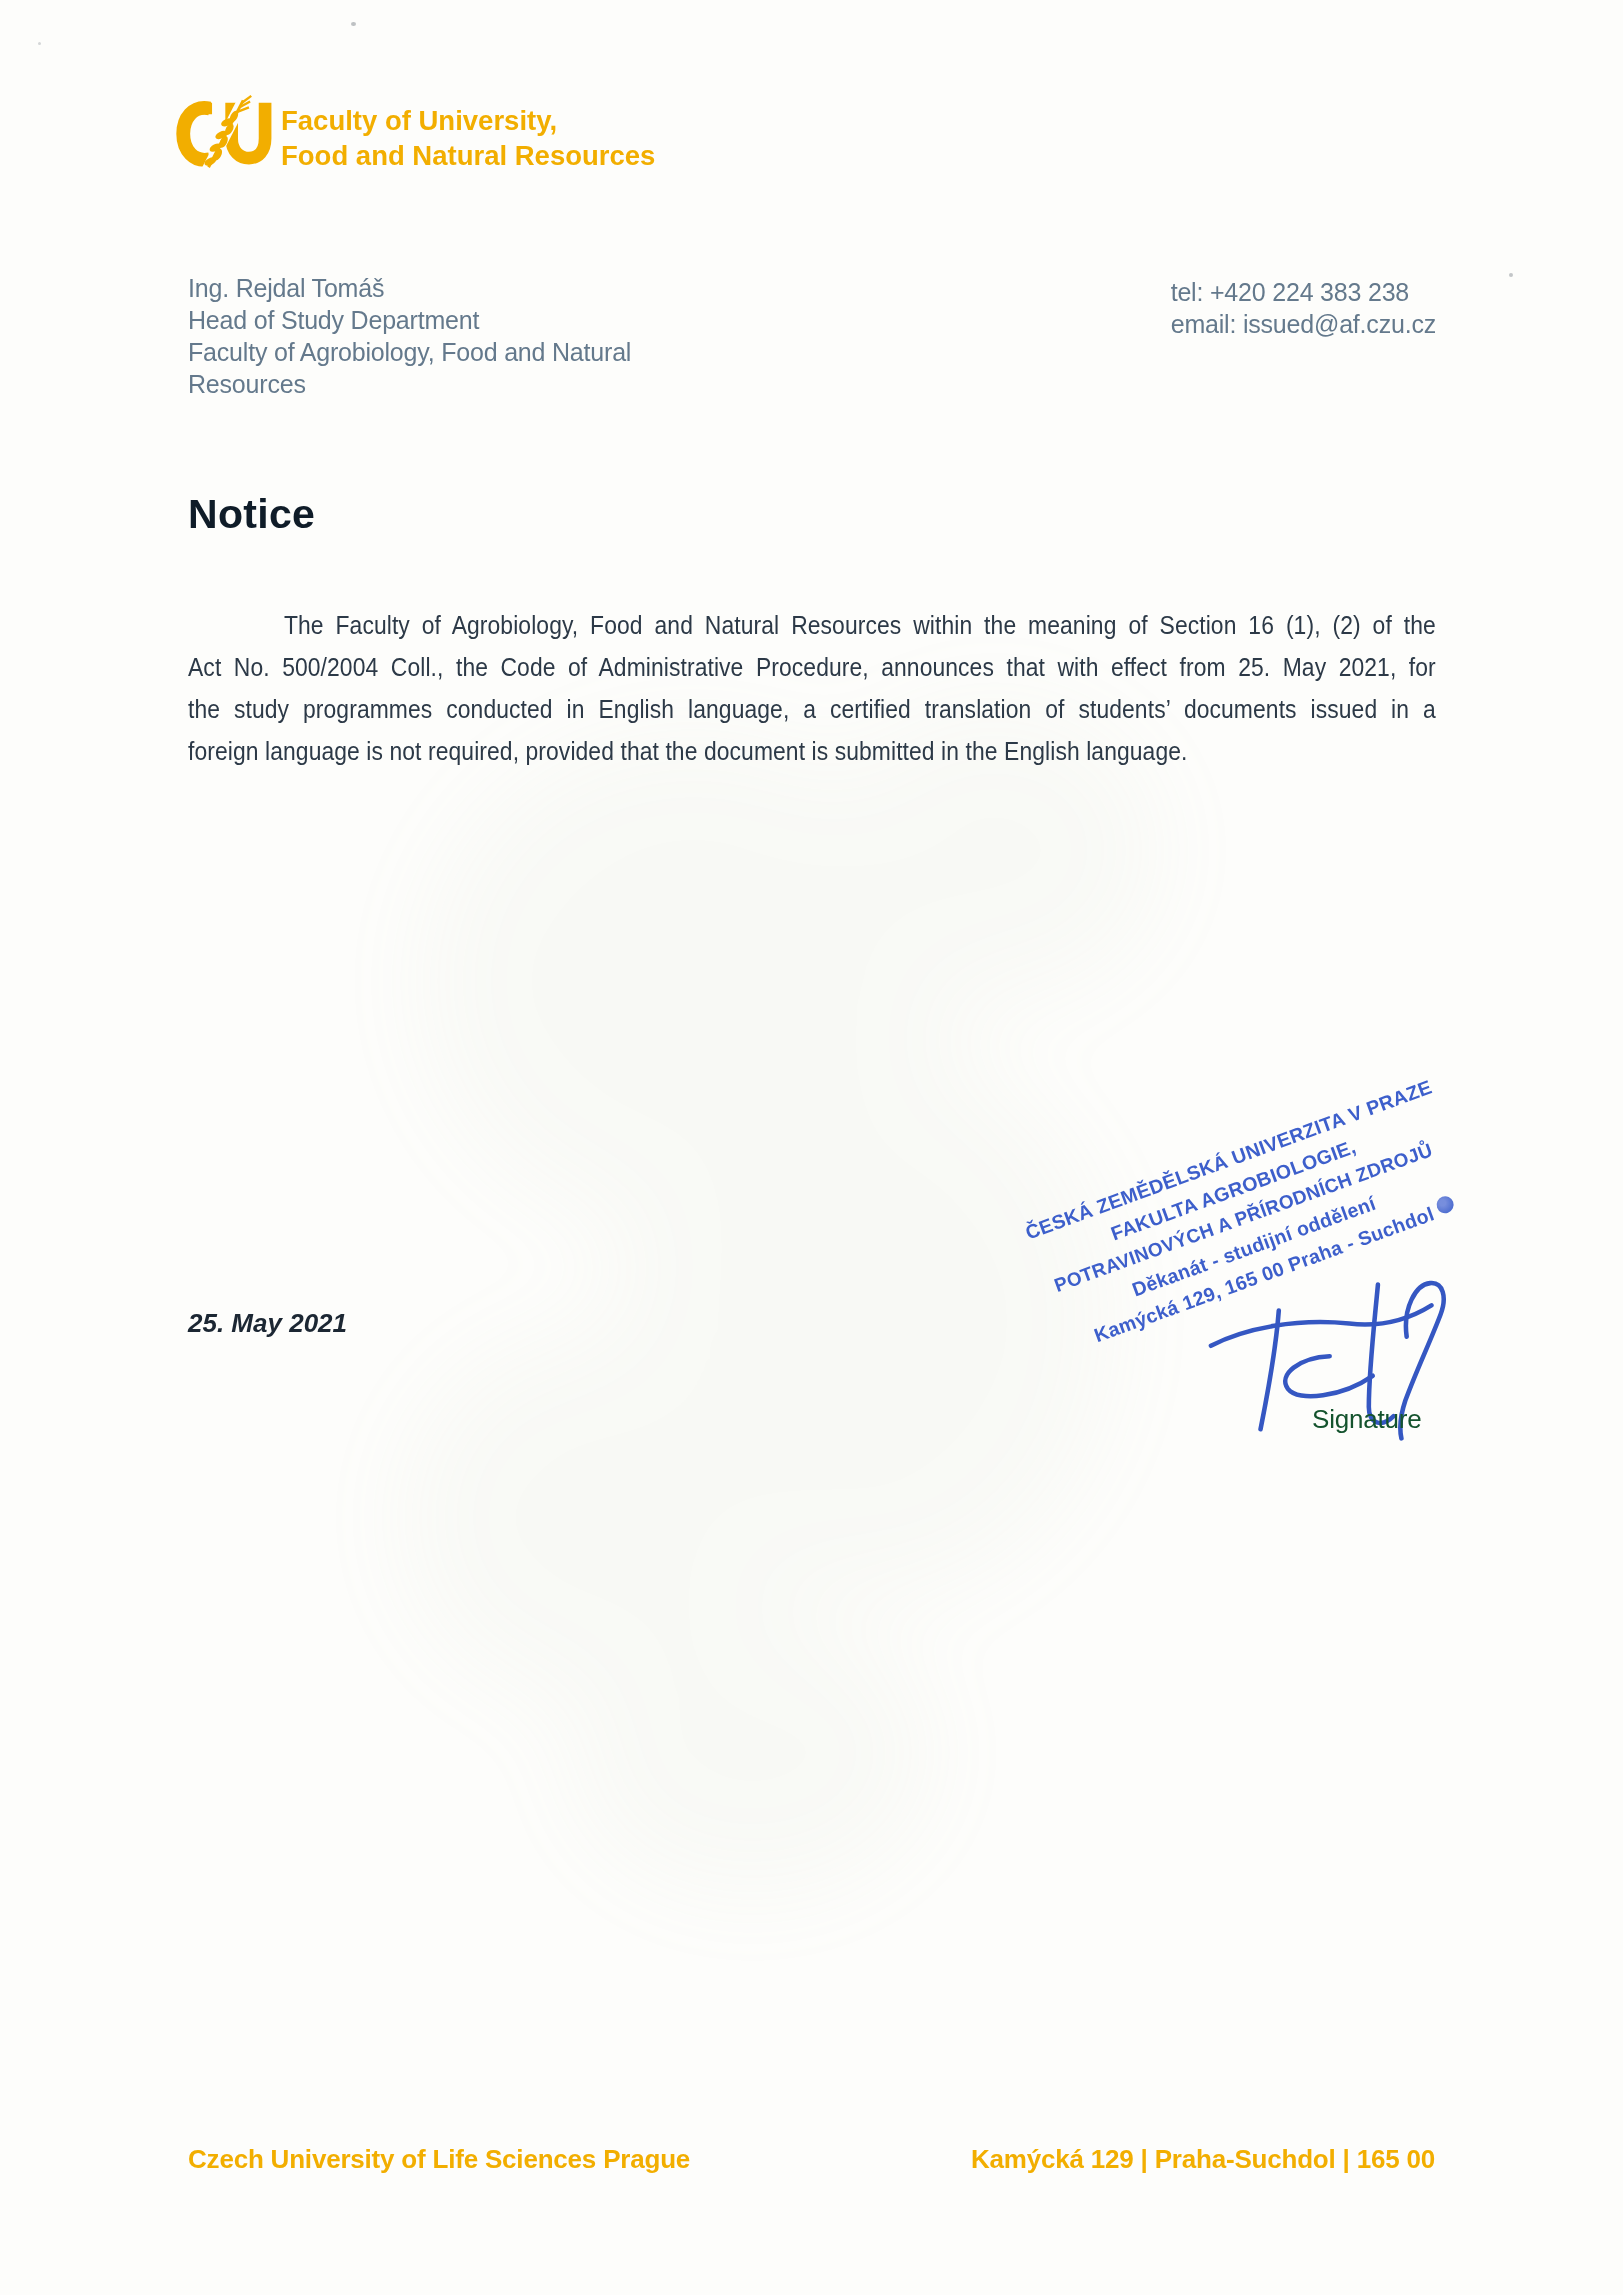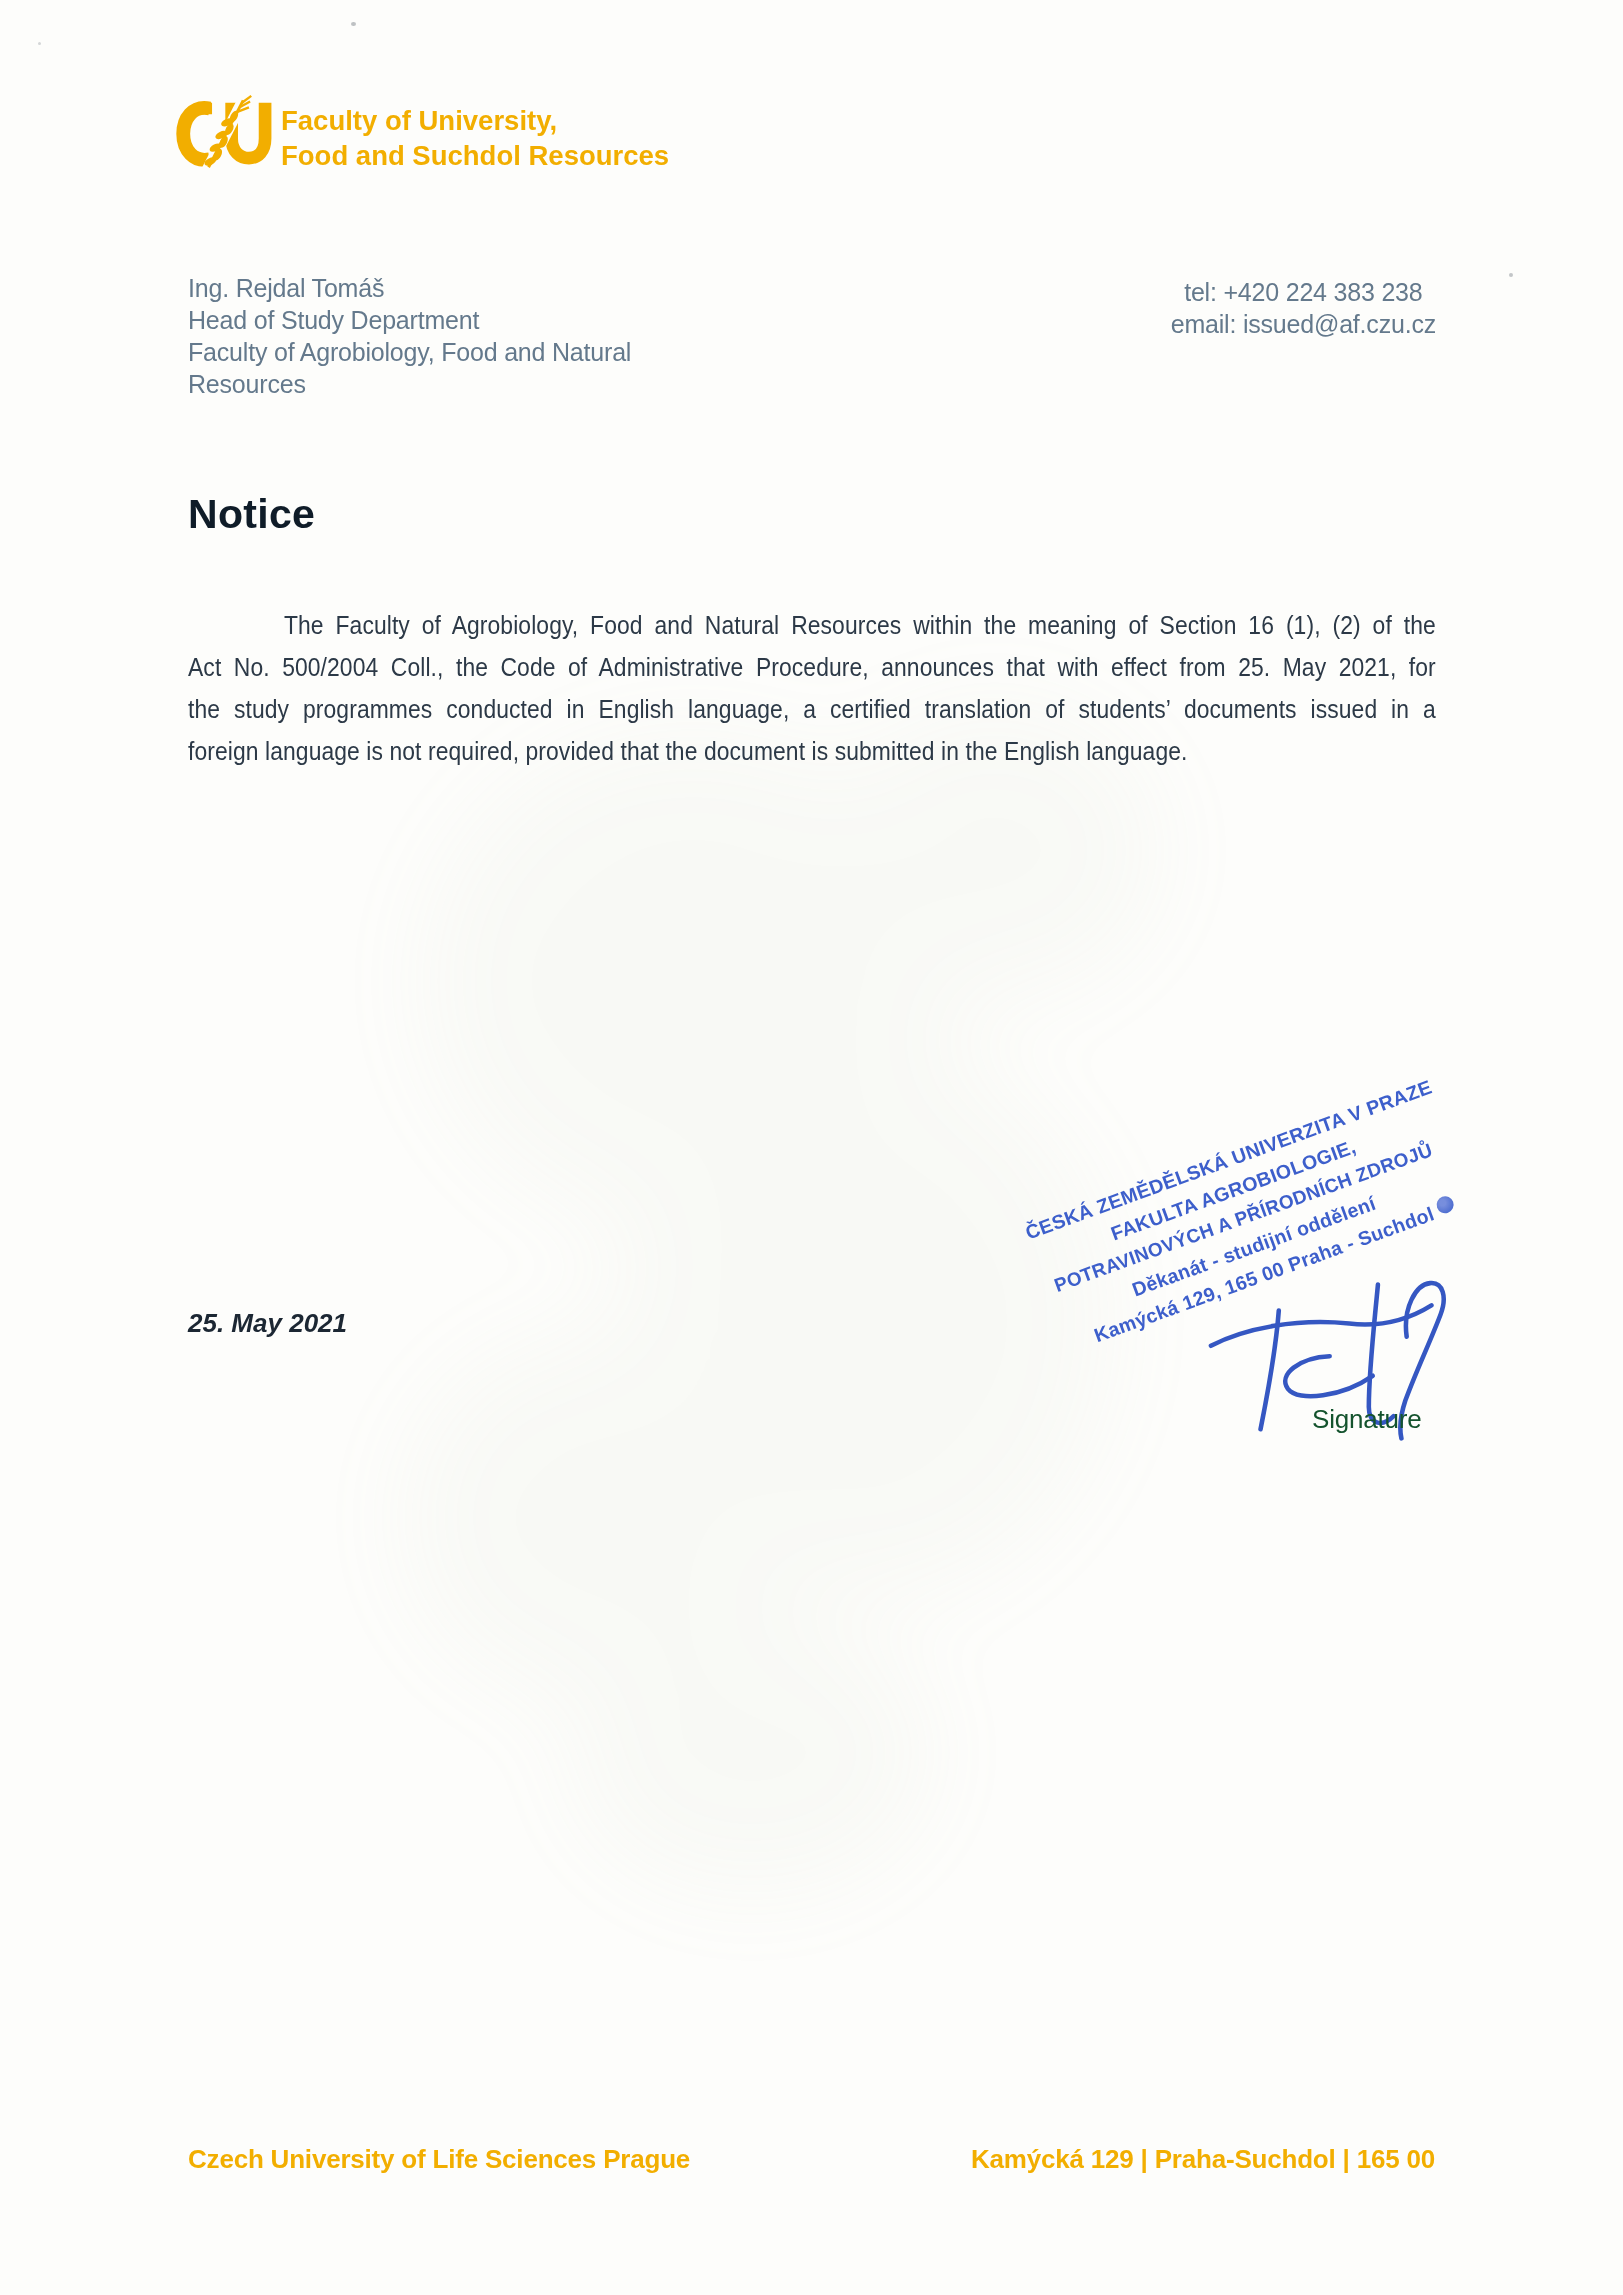--- a/index.html
+++ b/index.html
@@ -138,7 +138,7 @@
 
   <div class="logo-text">
     <div>Faculty of University,</div>
-    <div>Food and Suchdol Resources</div>
+    <div>Food and Natural Resources</div>
   </div>
 
   <div class="sender-block">

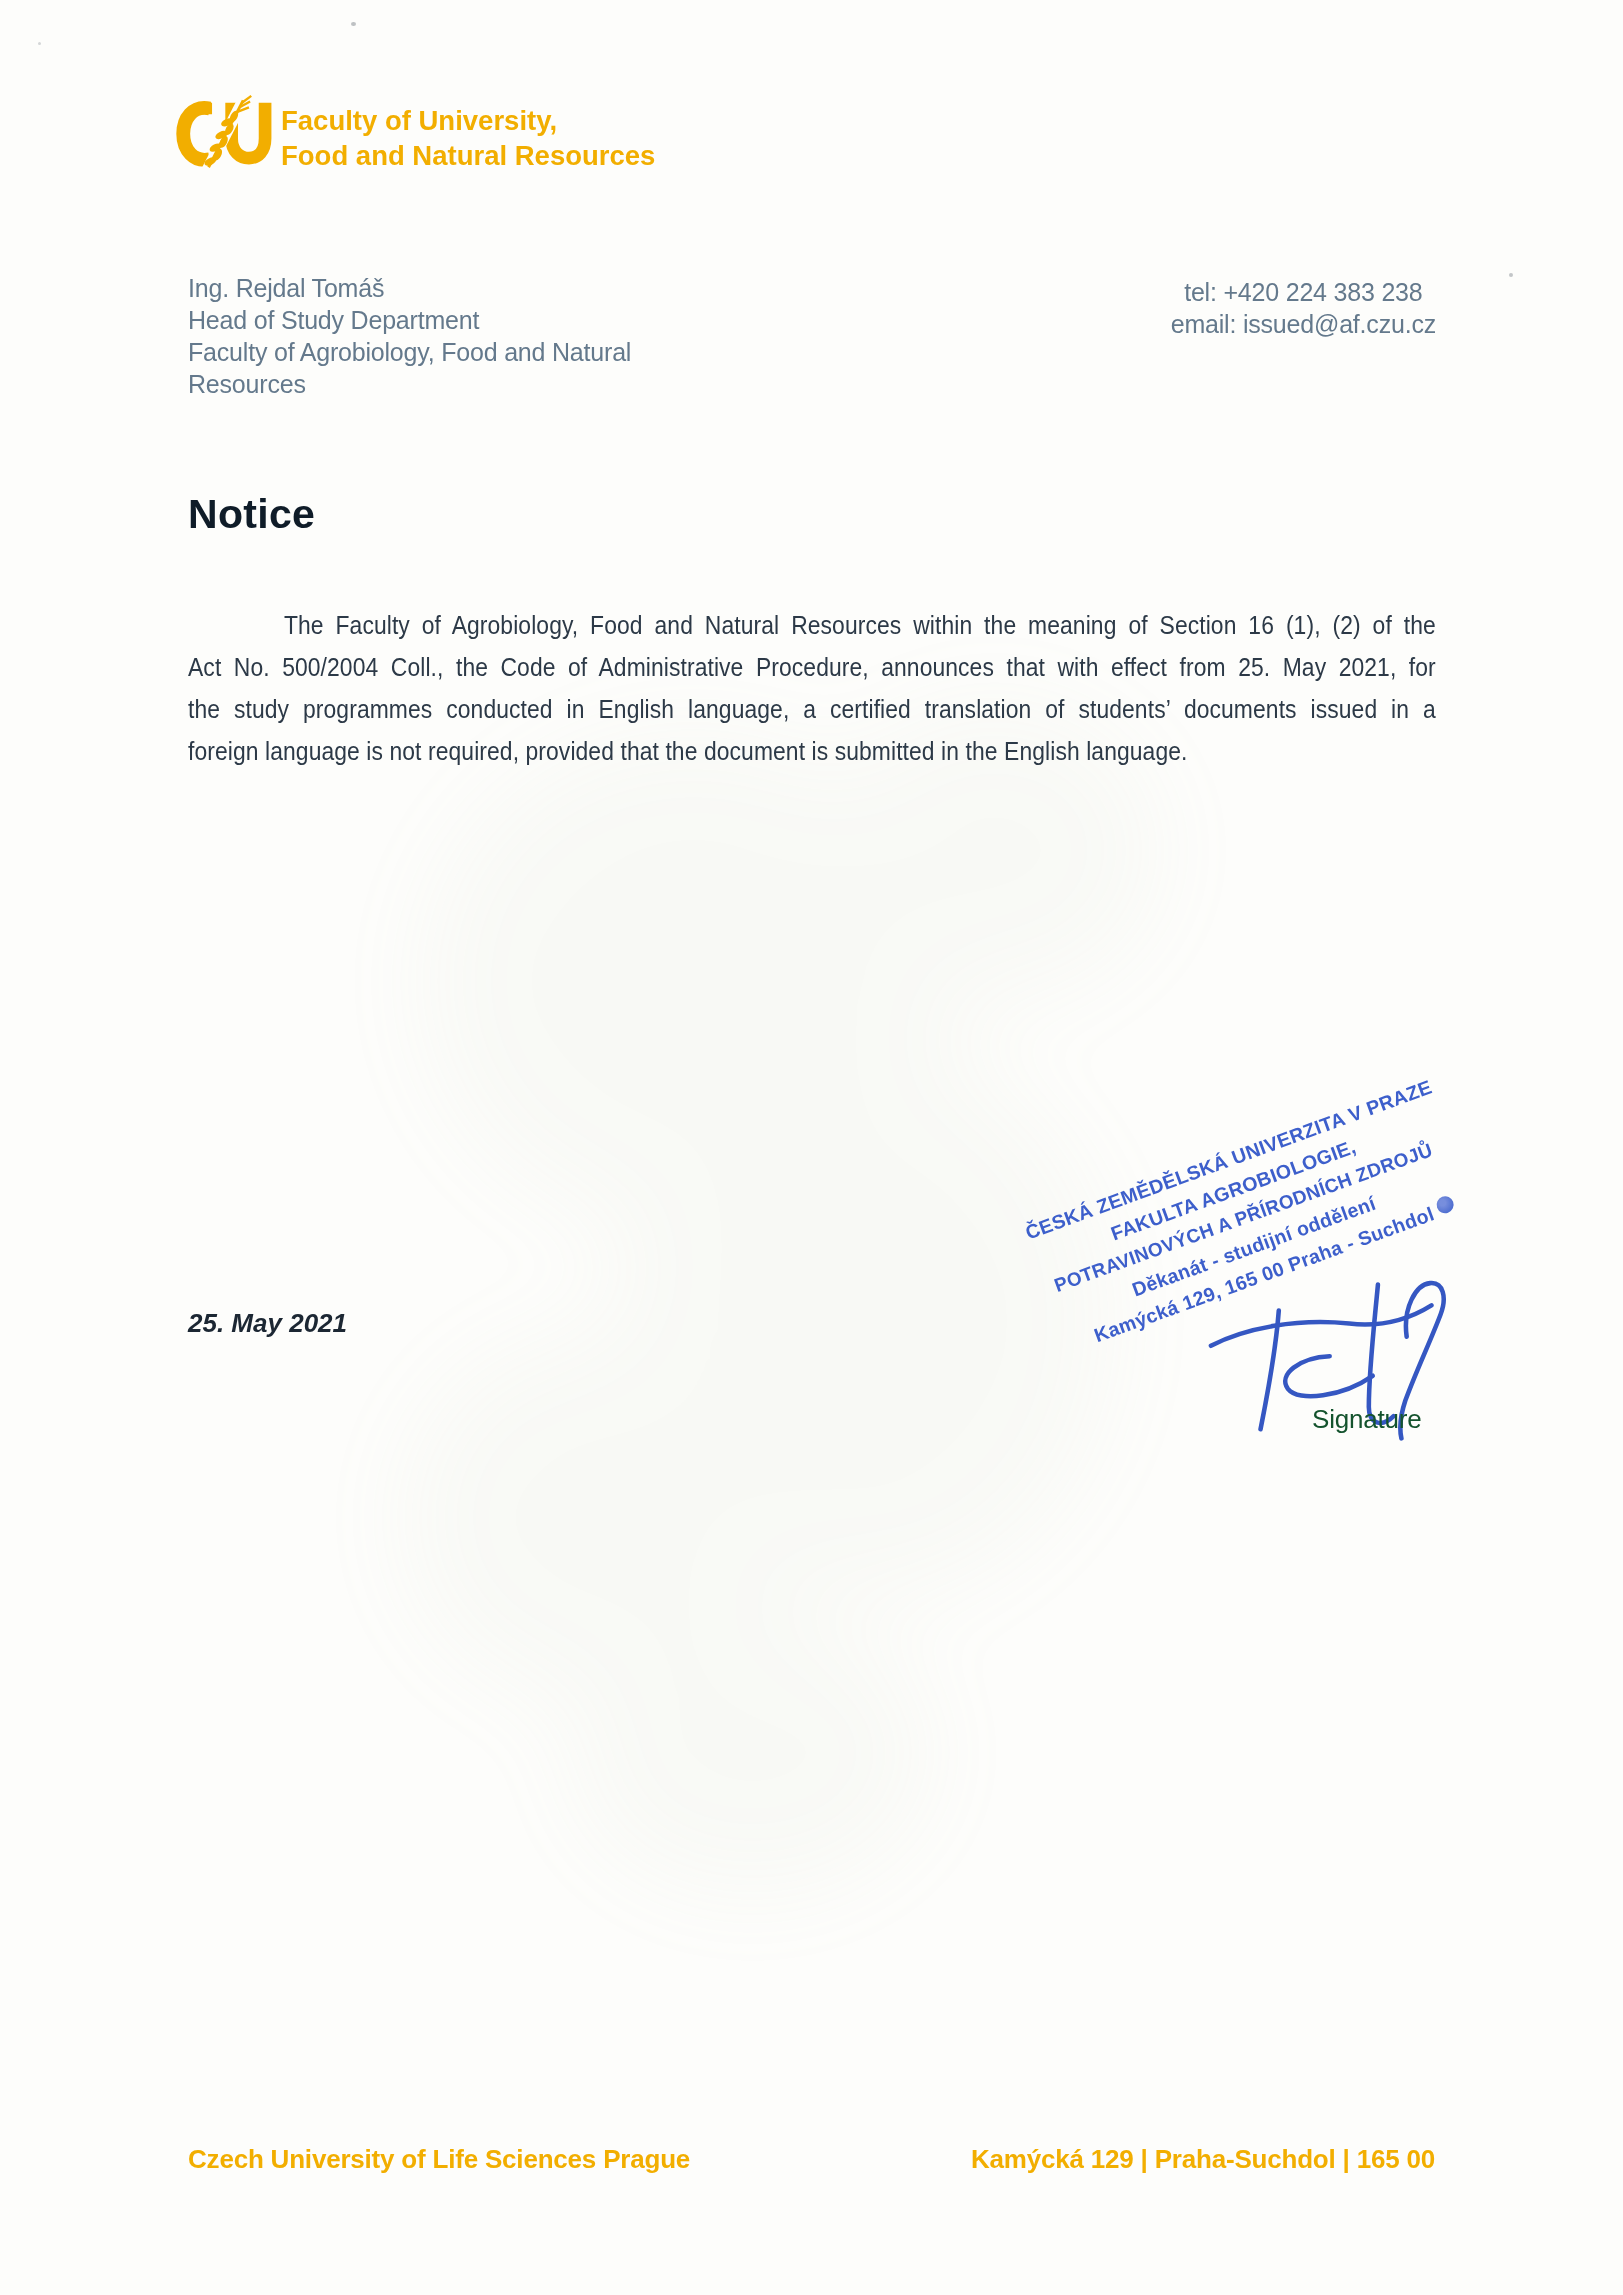--- a/index.html
+++ b/index.html
@@ -24,7 +24,7 @@
     letter-spacing:-0.2px;
   }
   .contact-block{
-    position:absolute;right:187px;top:276px;text-align:center;
+    position:absolute;right:187px;top:276px;text-align:left;
     font-size:25px;line-height:32px;color:var(--contact-gray);
     letter-spacing:-0.2px;
   }

